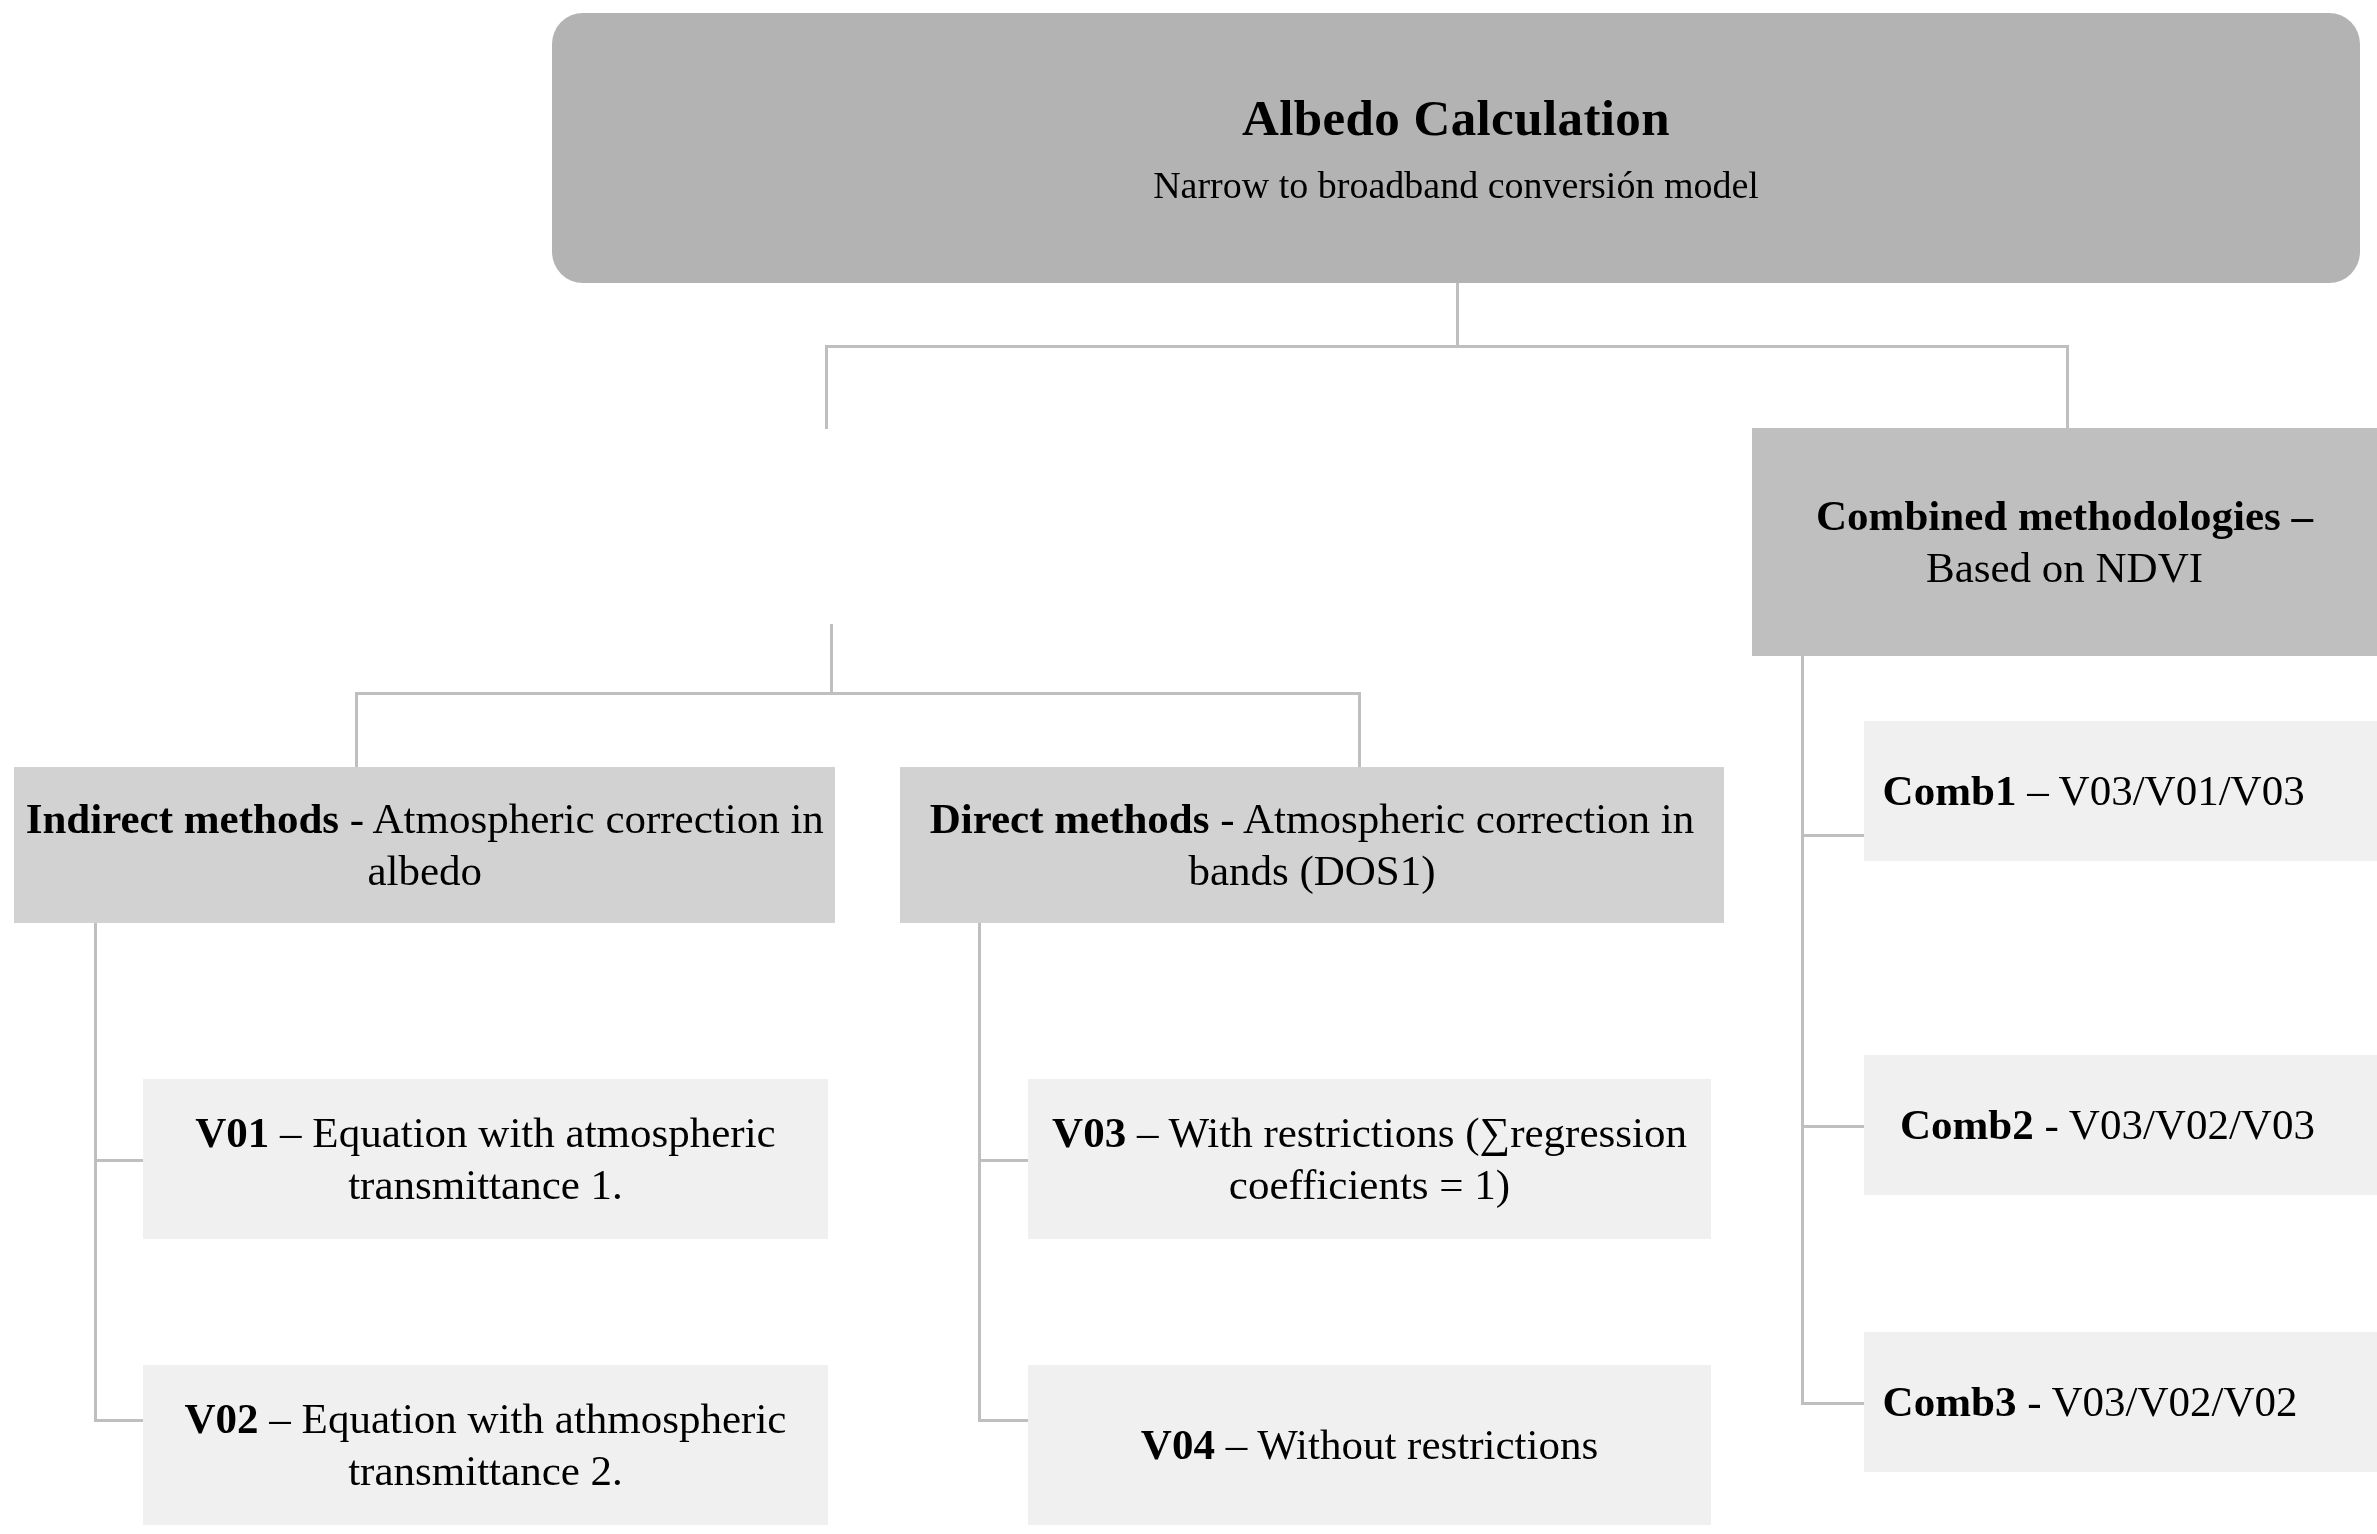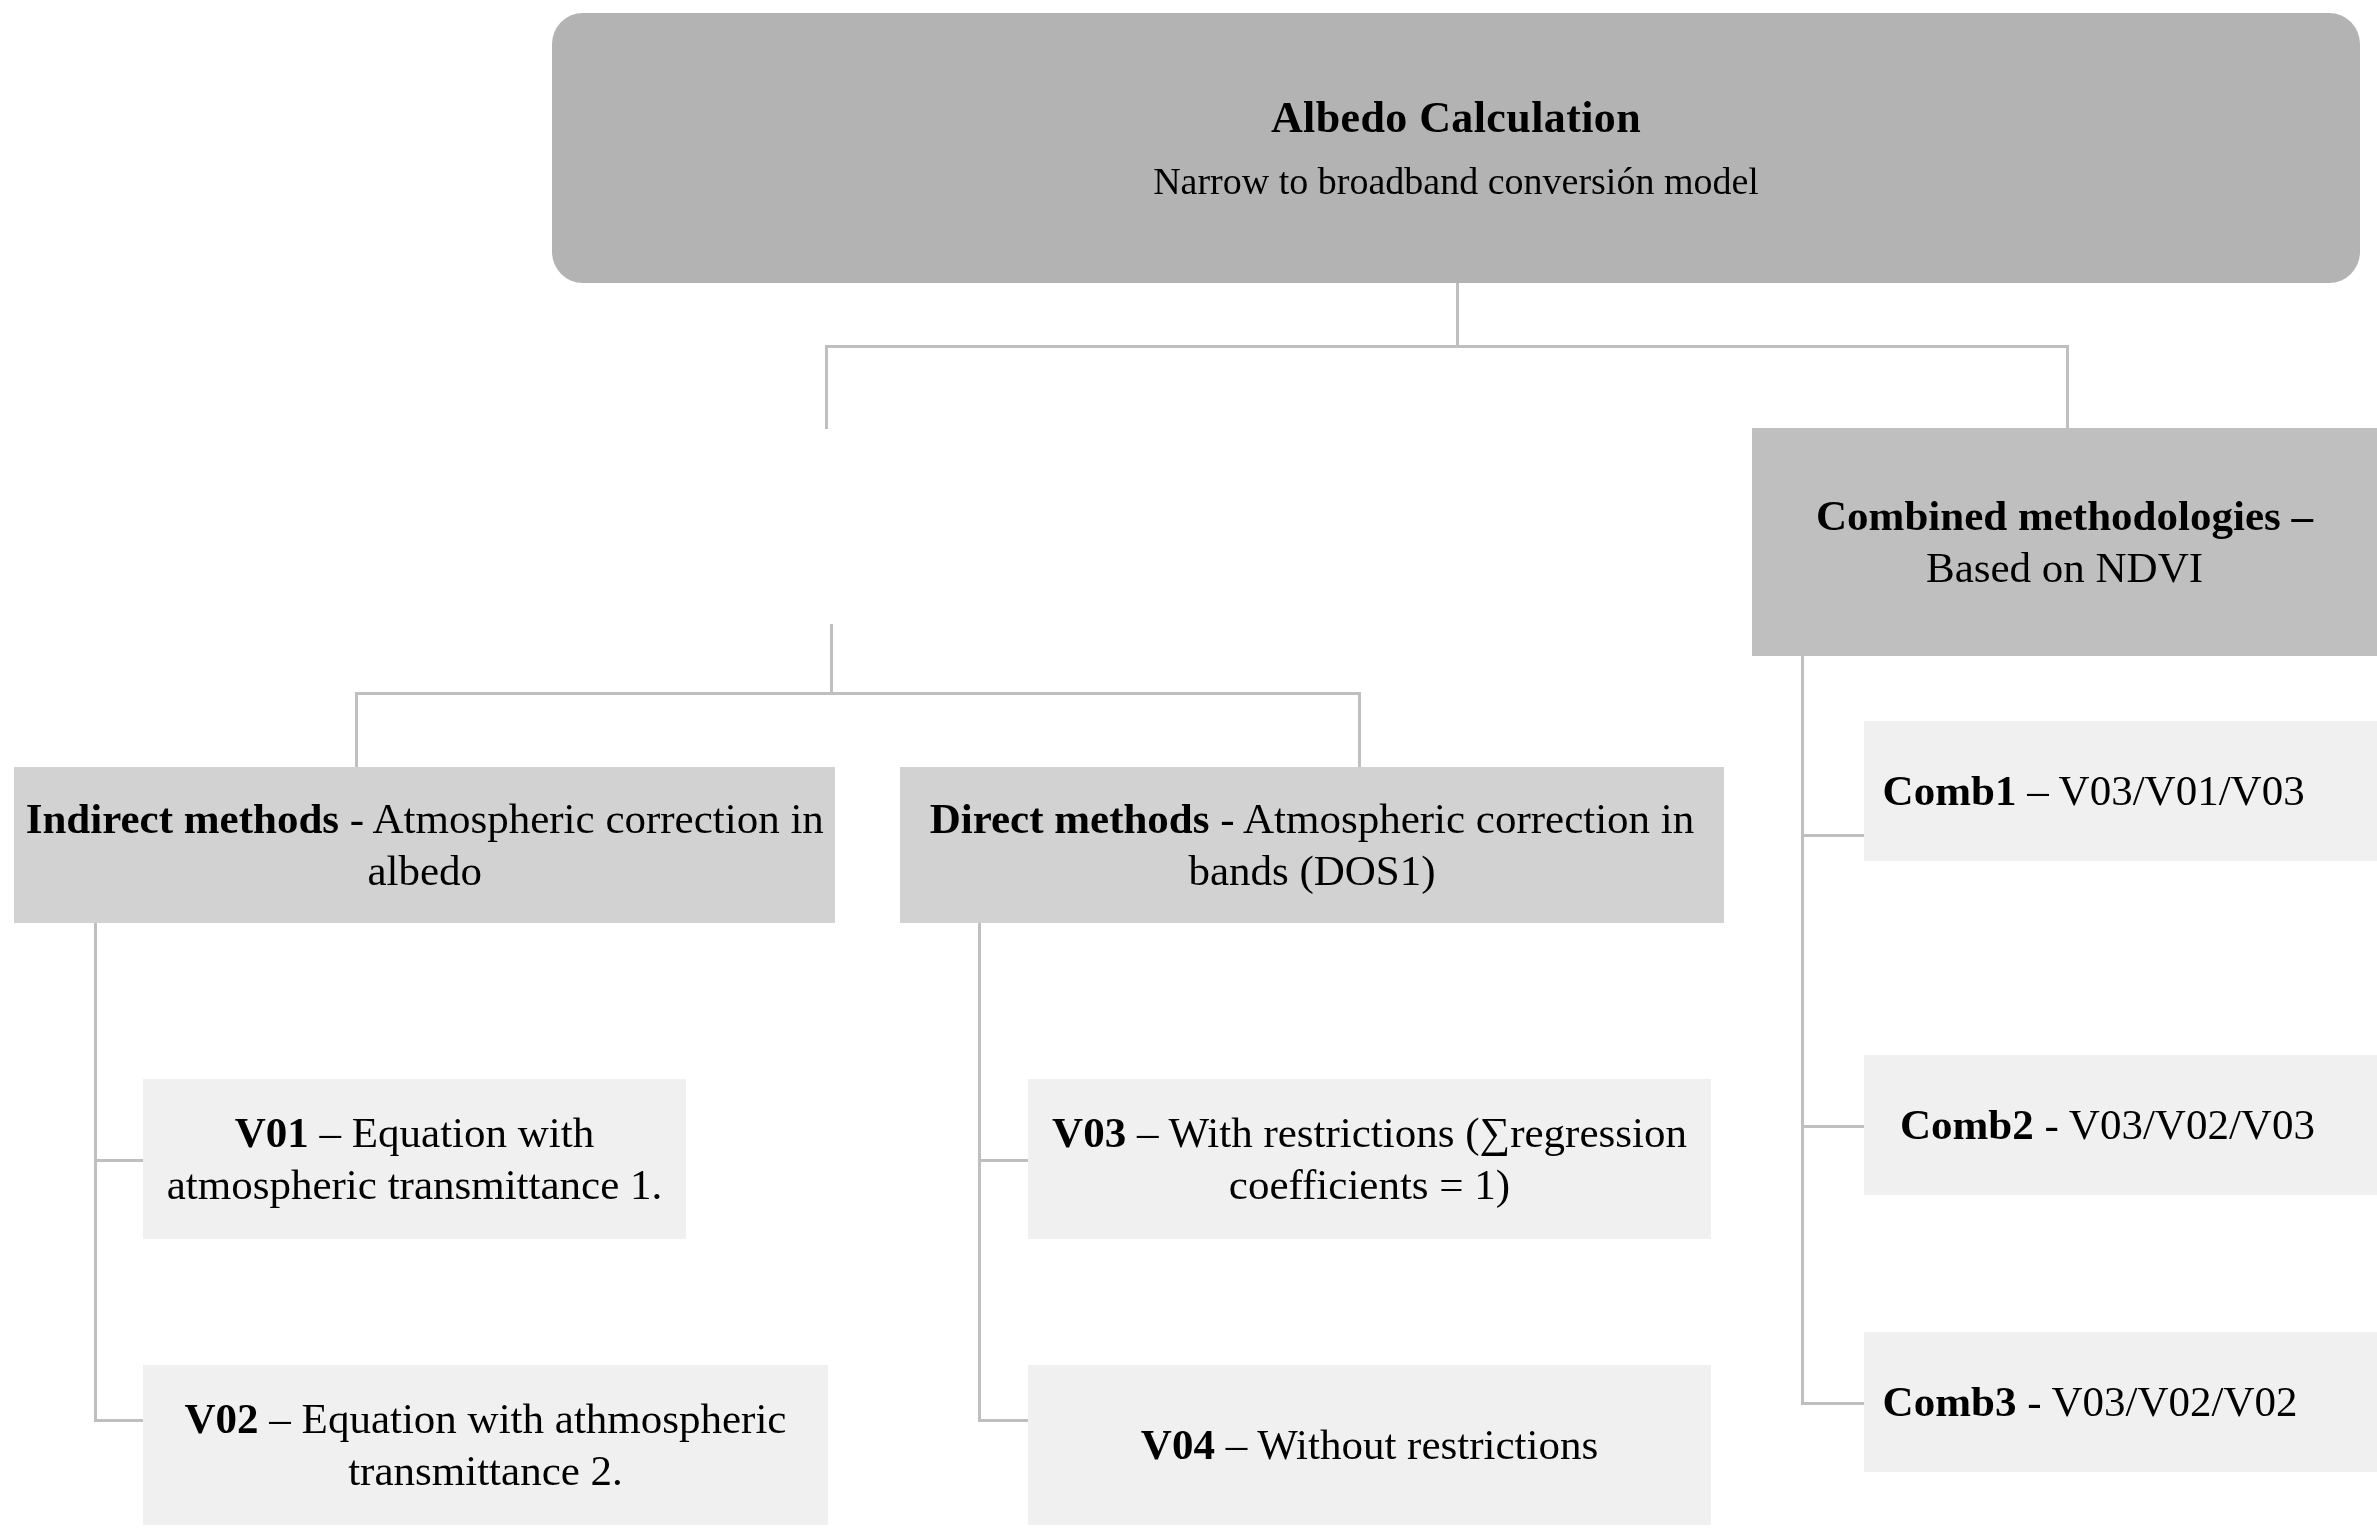--- a/index.html
+++ b/index.html
@@ -39,7 +39,7 @@
   }
   .root-title {
     font-weight: bold;
-    font-size: 44px;
+    font-size: 51px;
     letter-spacing: 0.4px;
     margin-bottom: 13px;
   }

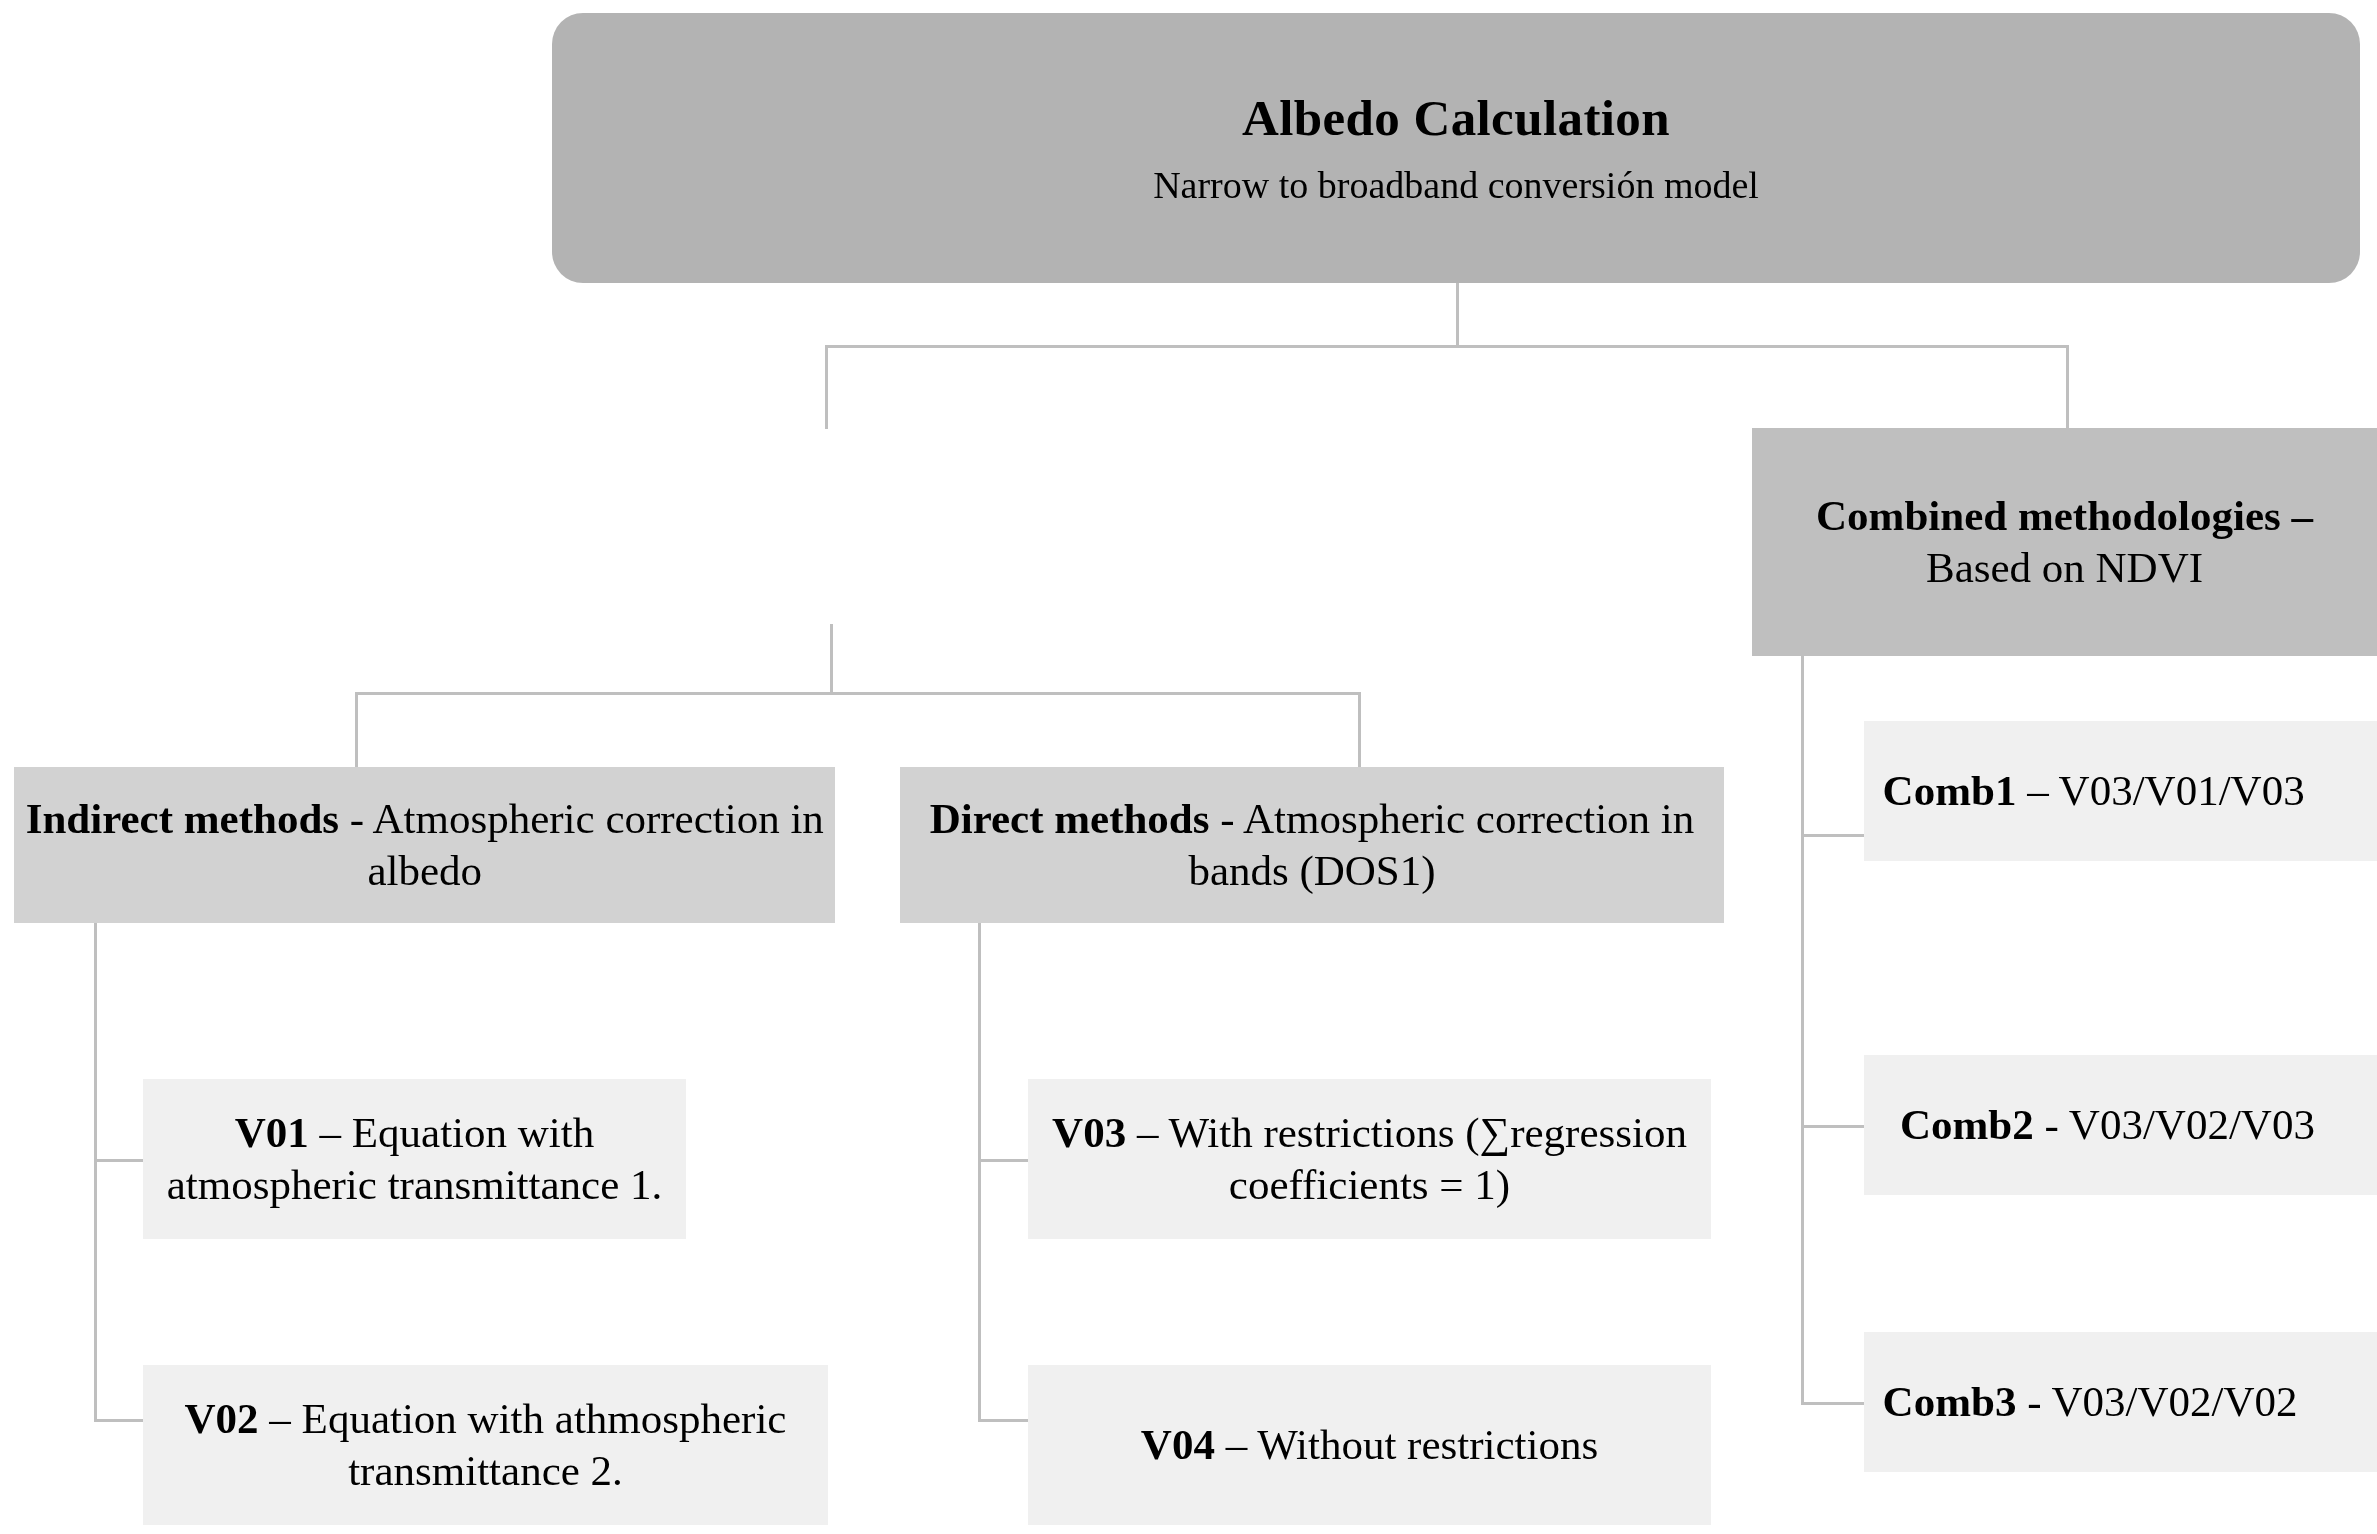--- a/index.html
+++ b/index.html
@@ -119,7 +119,7 @@
     <span class="txt"><span class="b">Direct methods</span><span> - Atmospheric correction in bands (DOS1)</span></span>
   </div>
 
-  <div class="node leaf-node" style="left:143px; top:1079px; width:543px; height:160px;">
+  <div class="node leaf-node" style="left:143px; top:1079px; width:685px; height:160px;">
     <span class="txt"><span class="b">V01</span><span> – Equation with atmospheric transmittance 1.</span></span>
   </div>
 

